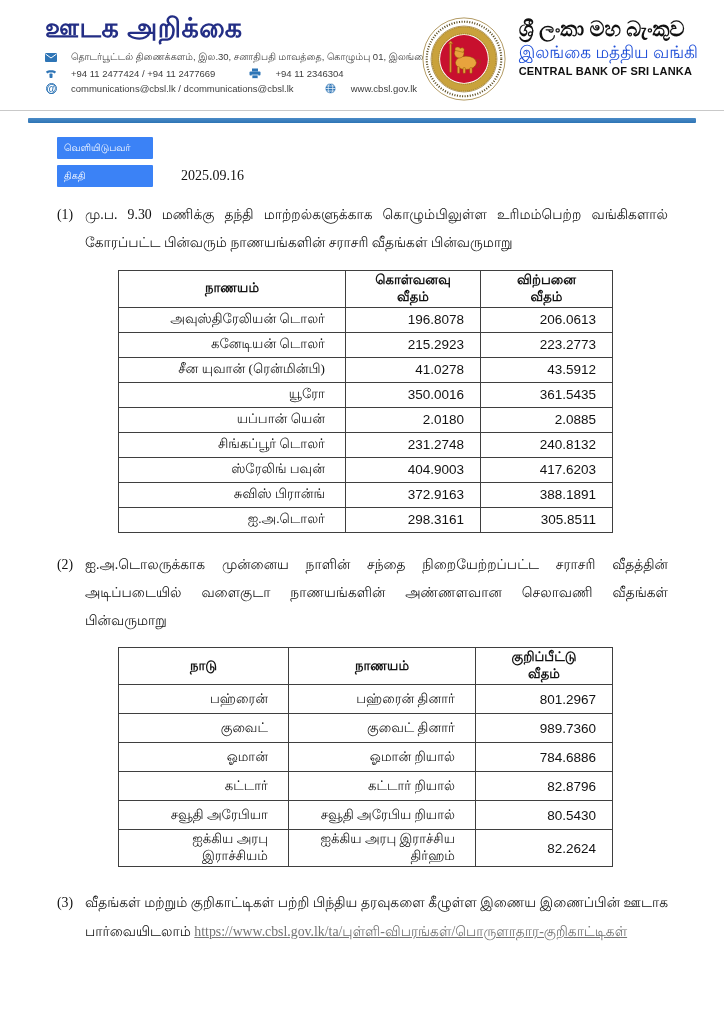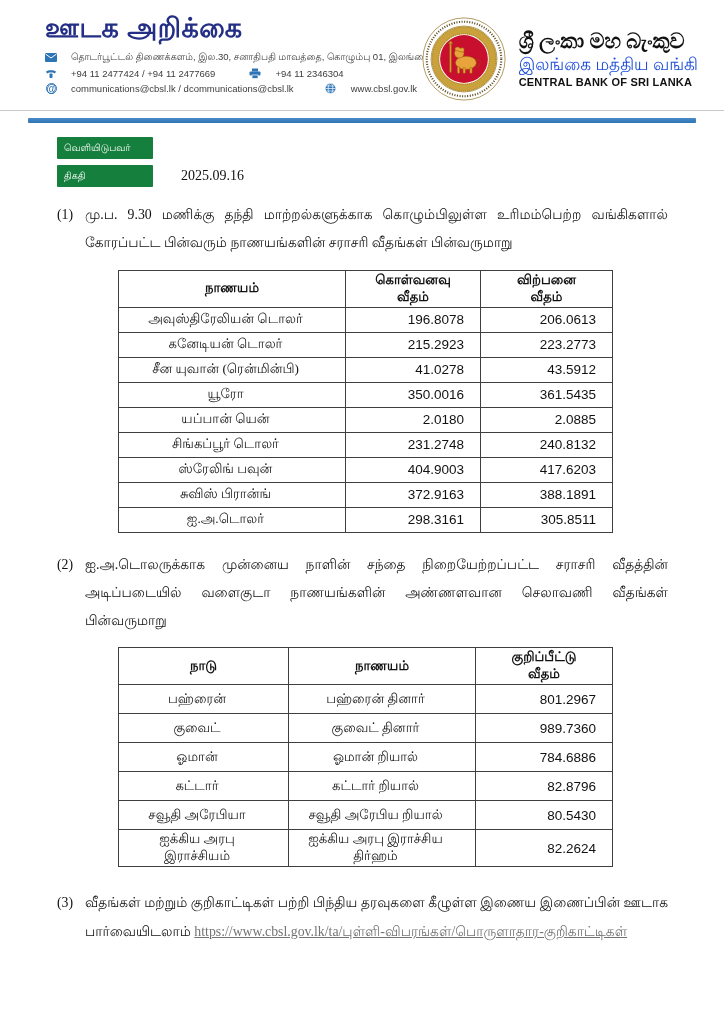--- a/index.html
+++ b/index.html
@@ -17,7 +17,7 @@
   .at-glyph { font-family:"Liberation Sans", sans-serif; font-weight:bold; font-size:10px; color:#2E75B6; border:1px solid #2E75B6; border-radius:50%; width:11px; height:11px; line-height:9px; text-align:center; }
   .gap8 { display:inline-block; width:6px; }
 
-  .hdr-right { display:flex; align-items:center; gap:12px; padding-top:2px; }
+  .hdr-right { display:flex; gap:12px; padding-top:2px; }
   .seal { width:86px; height:86px; flex:none; }
   .bank-names { text-align:left; }
   .bank-si { font-size:21px; font-weight:bold; color:#111; line-height:1.25; }

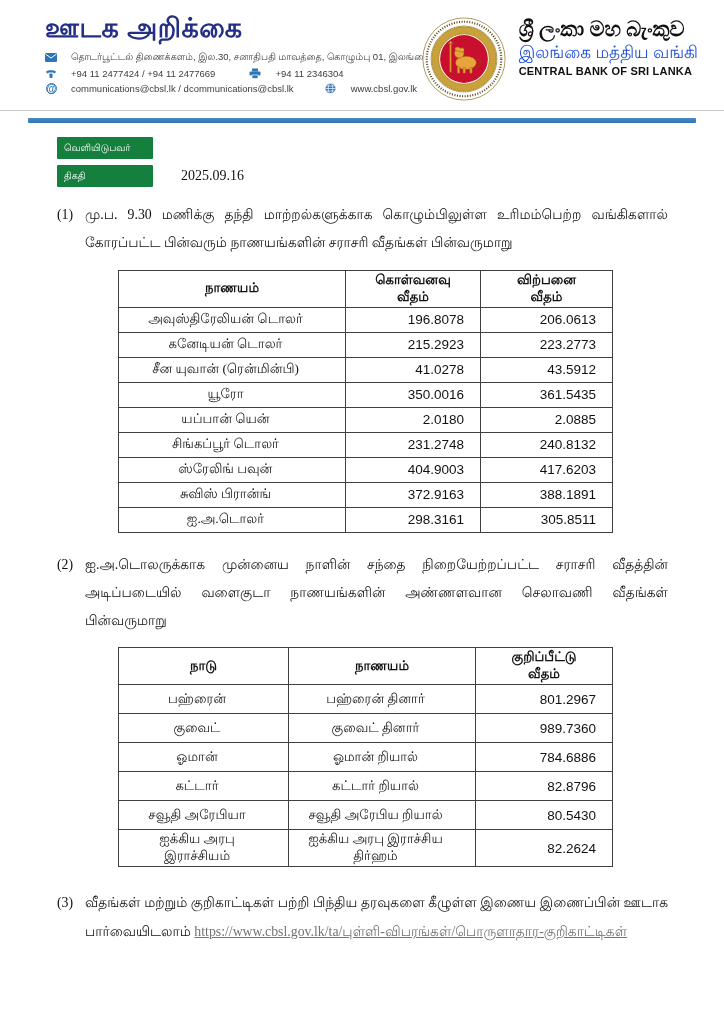--- a/index.html
+++ b/index.html
@@ -30,7 +30,7 @@
   
   .meta { margin:14px 0 0 57px; }
   .meta-row { display:flex; align-items:center; margin-bottom:6px; }
-  .meta-tag { width:96px; height:22px; background:#15803d; color:#fff; font-family:"Liberation Sans", sans-serif; font-size:9.5px; display:flex; align-items:center; padding-left:7px; border-radius:1px; }
+  .meta-tag { width:96px; height:22px; background:#3b82f6; color:#fff; font-family:"Liberation Sans", sans-serif; font-size:9.5px; display:flex; align-items:center; padding-left:7px; border-radius:1px; }
   .meta-val { margin-left:28px; font-size:14px; color:#111; }
 
   

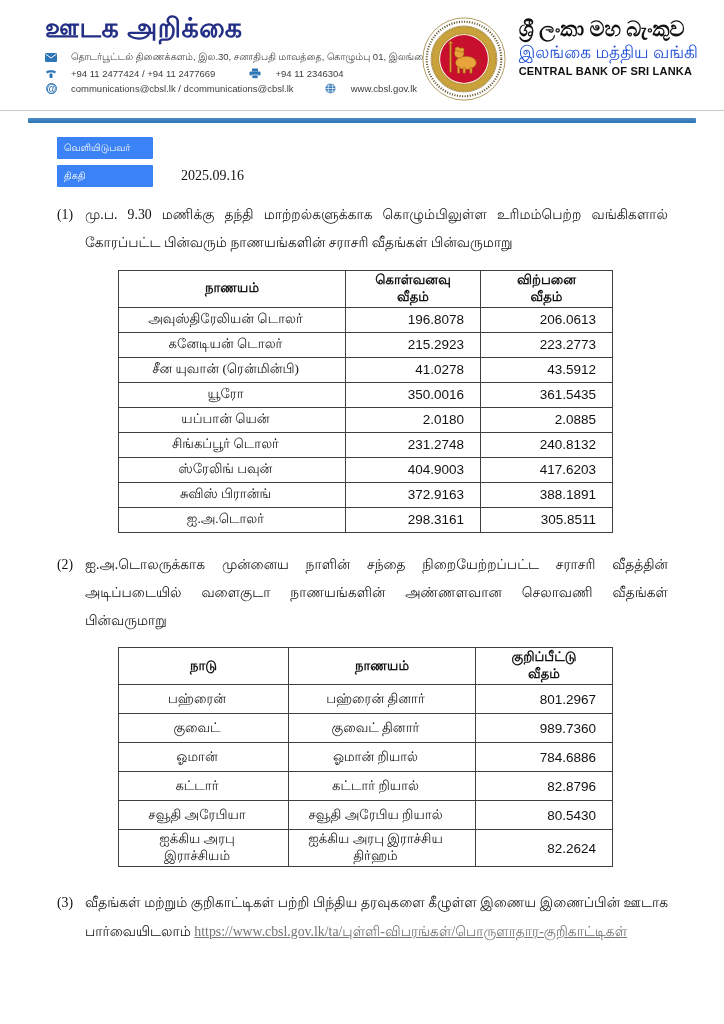--- a/index.html
+++ b/index.html
@@ -55,7 +55,7 @@
   .t2 td { height:29px; }
   .t2 col.c1 { width:170px; } .t2 col.c2 { width:187px; } .t2 col.c3 { width:137px; }
   td.num { font-family:"Liberation Sans", sans-serif; text-align:right; padding-right:16px; font-size:13.5px; }
-  td.name { text-align:center; padding-left:7px; }
+  td.name { text-align:right; padding-left:7px; }
 </style>
 </head>
 <body>

